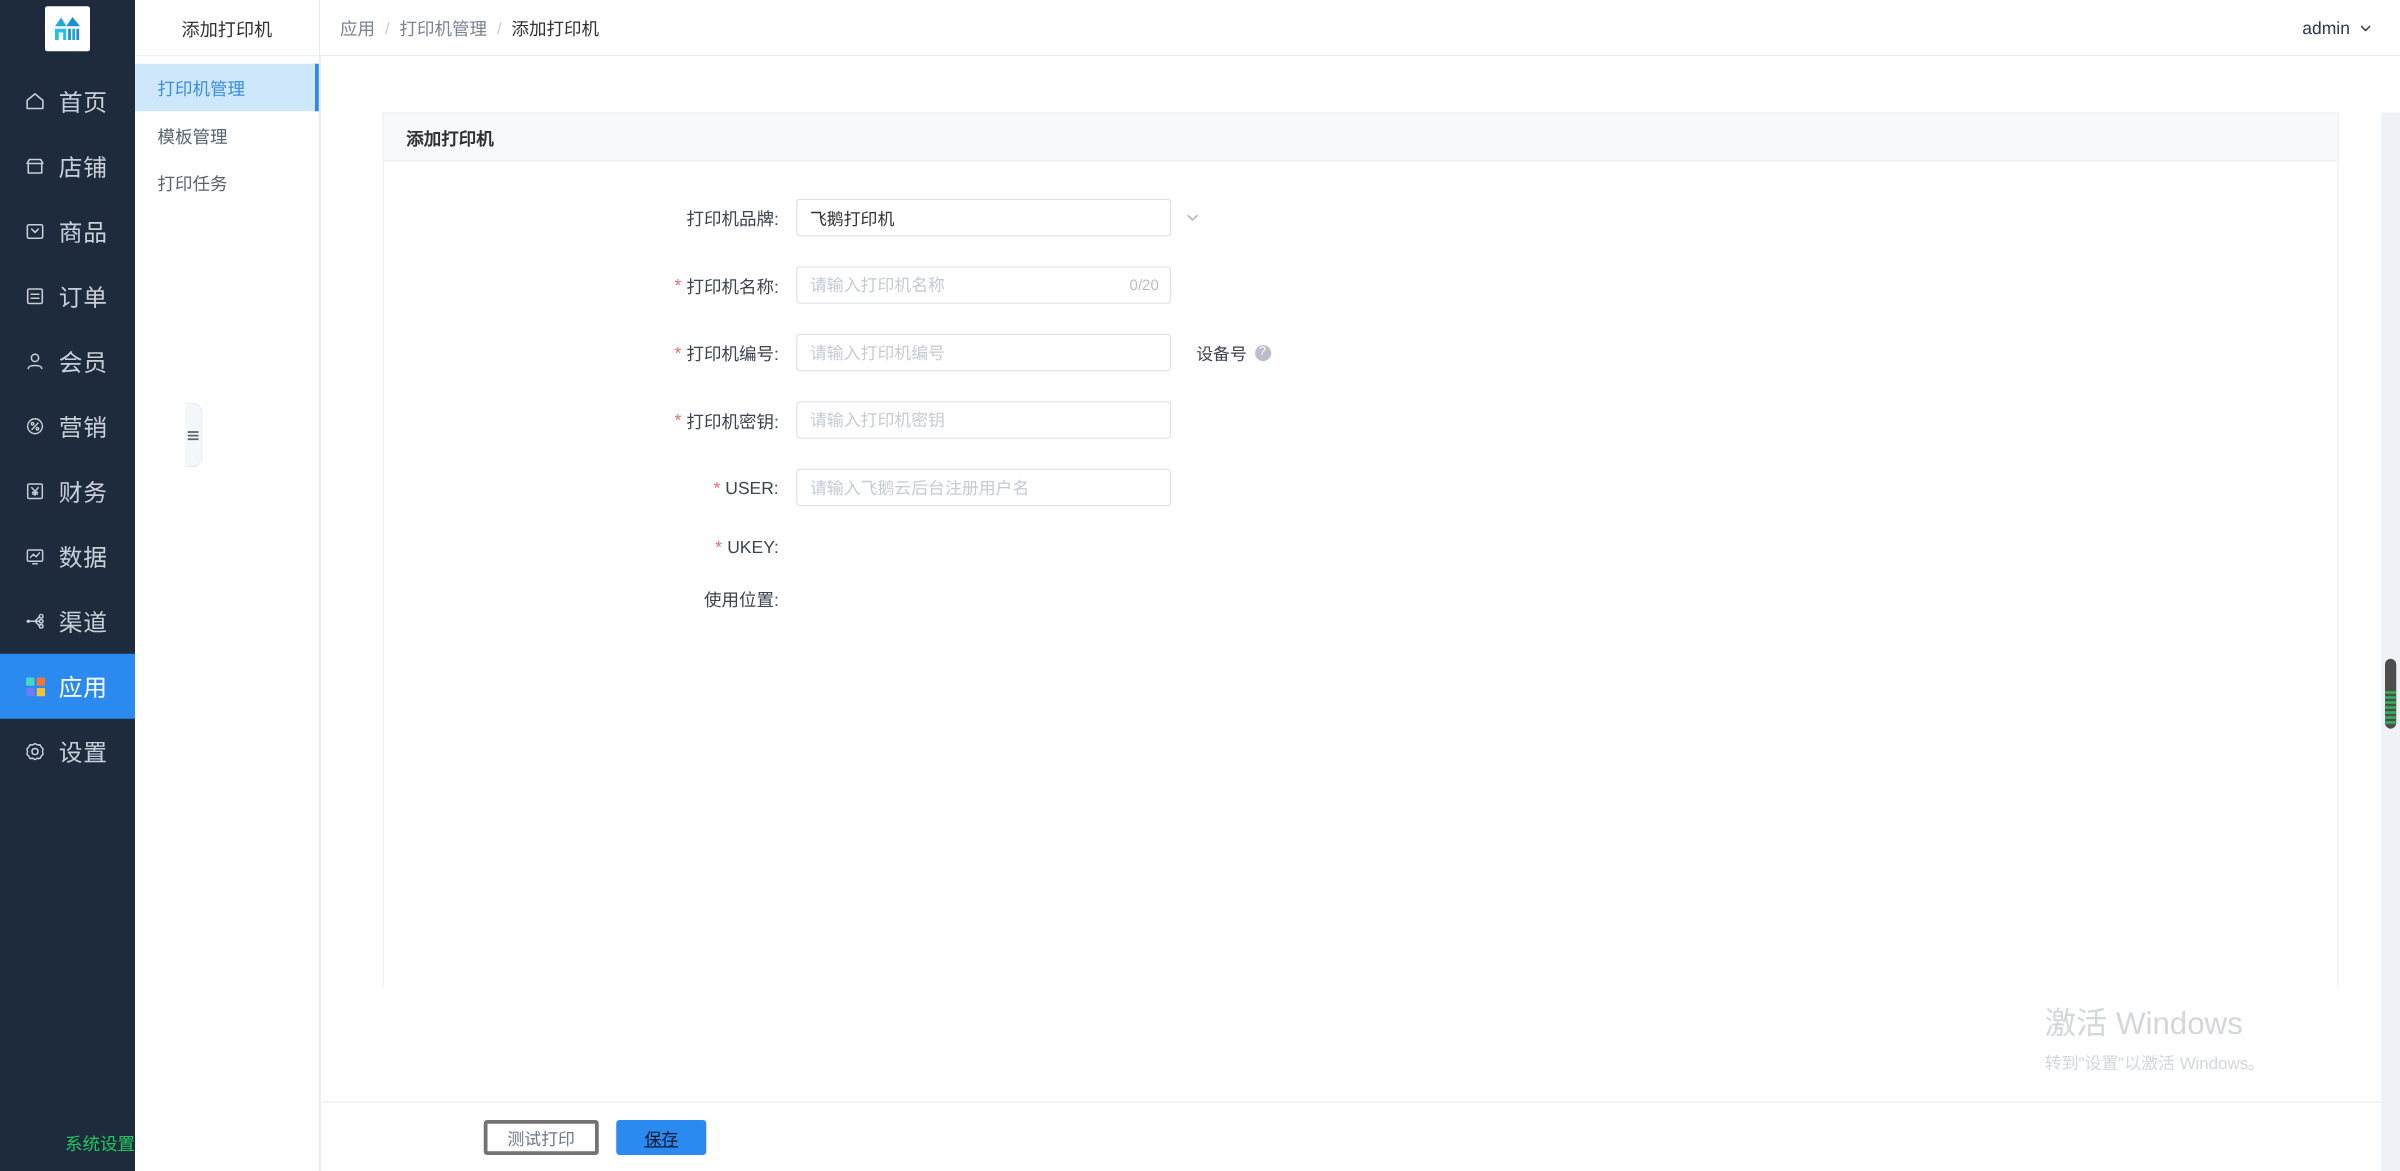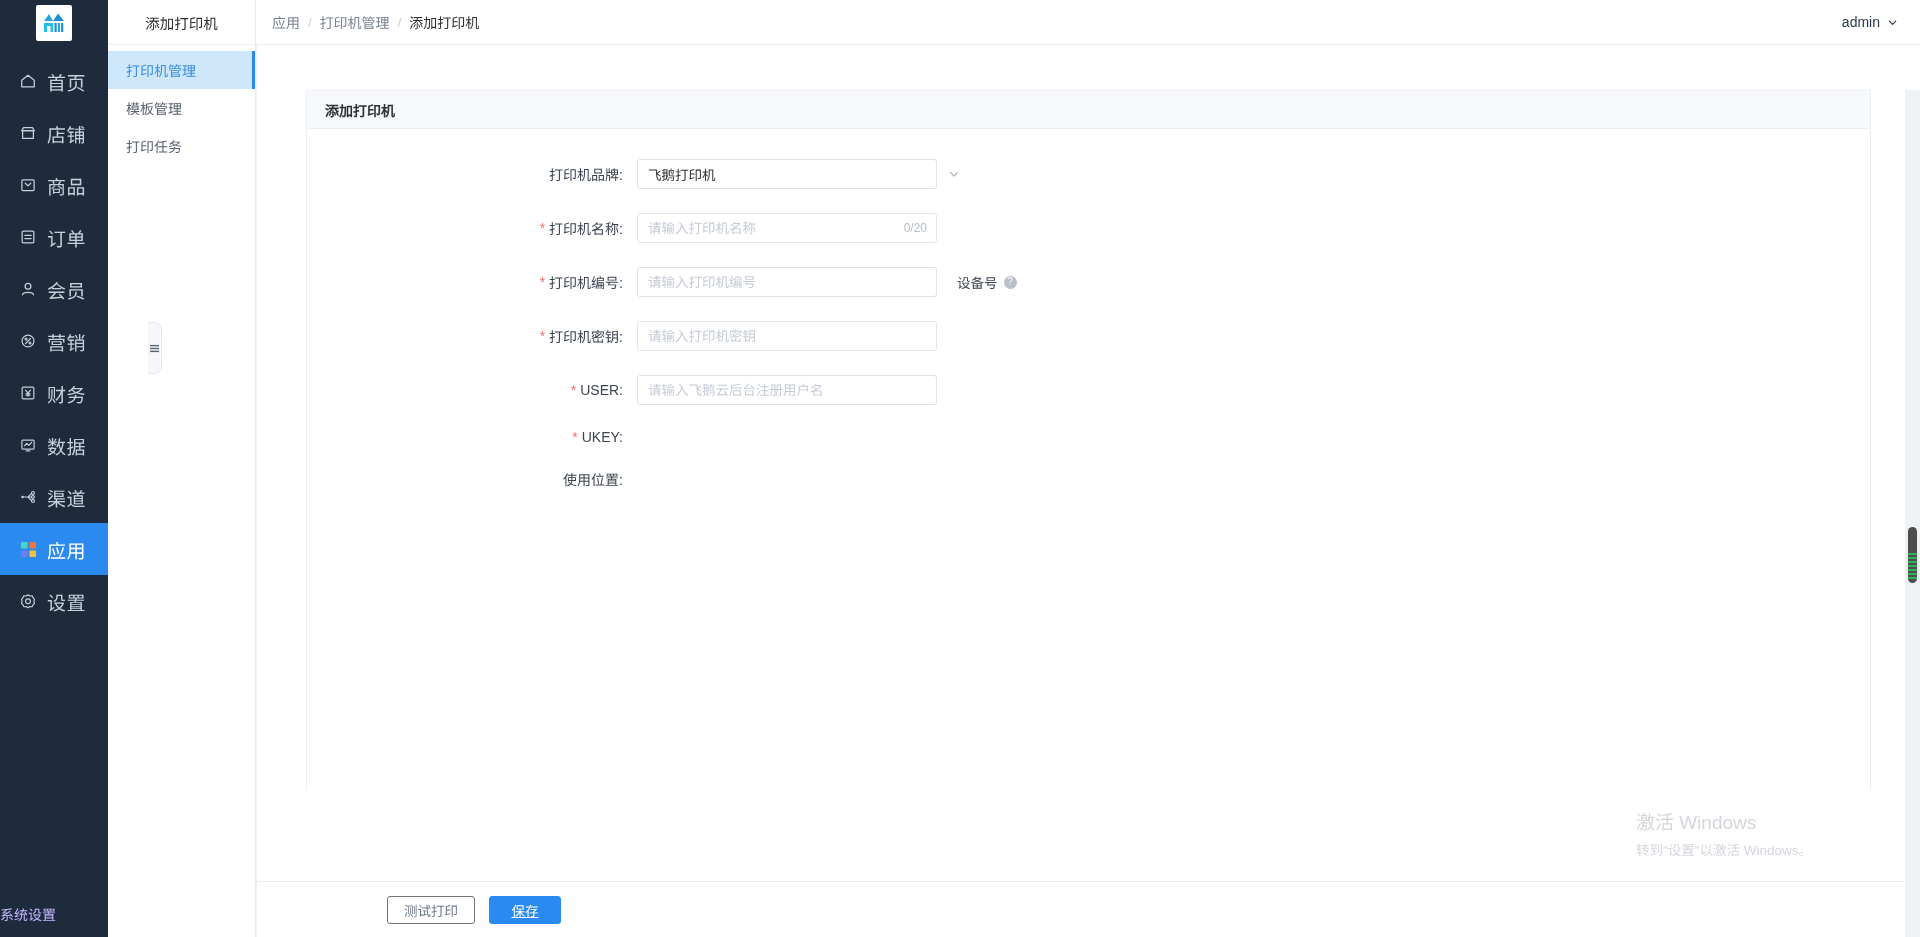--- a/index.html
+++ b/index.html
@@ -262,7 +262,7 @@
     pointer-events: none;
     z-index: 5;
   }
-  .wm-title { font-size: 19px; line-height: 1.15; font-weight: normal; }
+  .wm-title { font-size: 25px; line-height: 1.15; font-weight: normal; }
   .wm-sub { font-size: 13.5px; margin-top: 5px; }
 
   

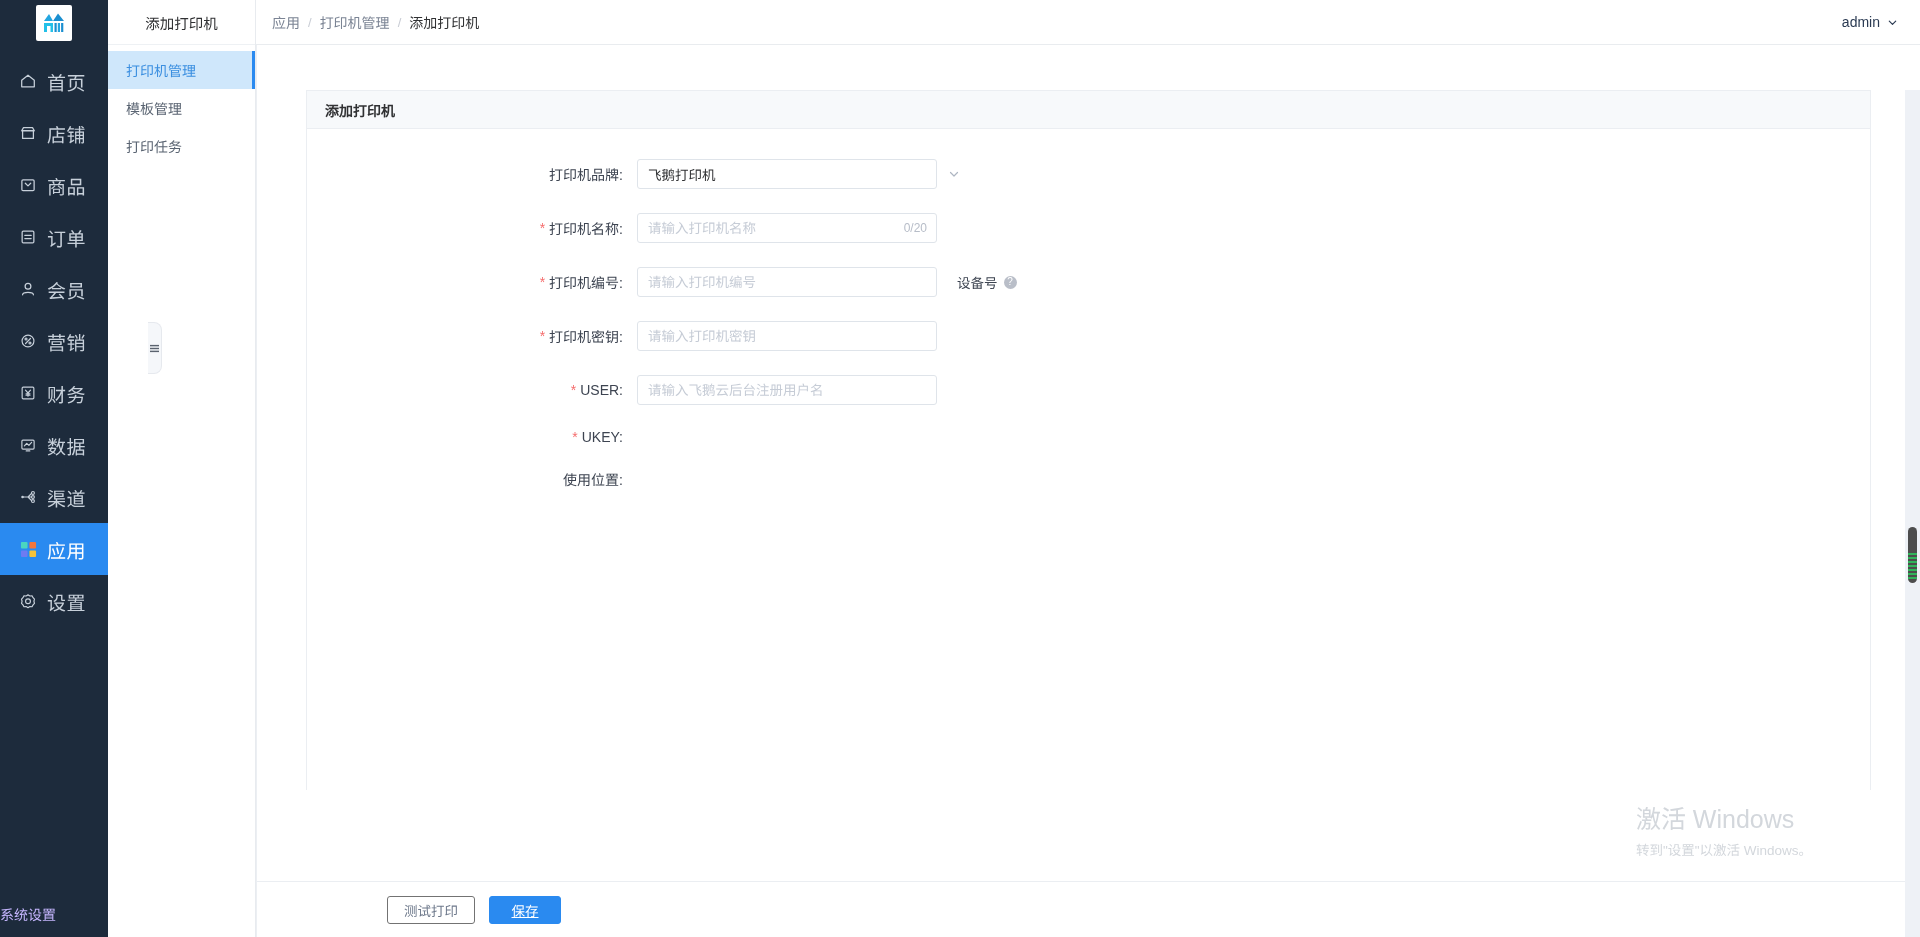--- a/index.html
+++ b/index.html
@@ -53,8 +53,8 @@
   .rail-item.active { background: #2a8af0; color: #ffffff; }
   .rail-foot {
     height: 47px;
-    display: flex; align-items: center; justify-content: flex-start;
-    color: #c4b5fd; font-size: 14px;
+    display: flex; align-items: center; justify-content: flex-end;
+    color: #22c55e; font-size: 14px;
     background: #1d2b3c;
     cursor: pointer;
   }

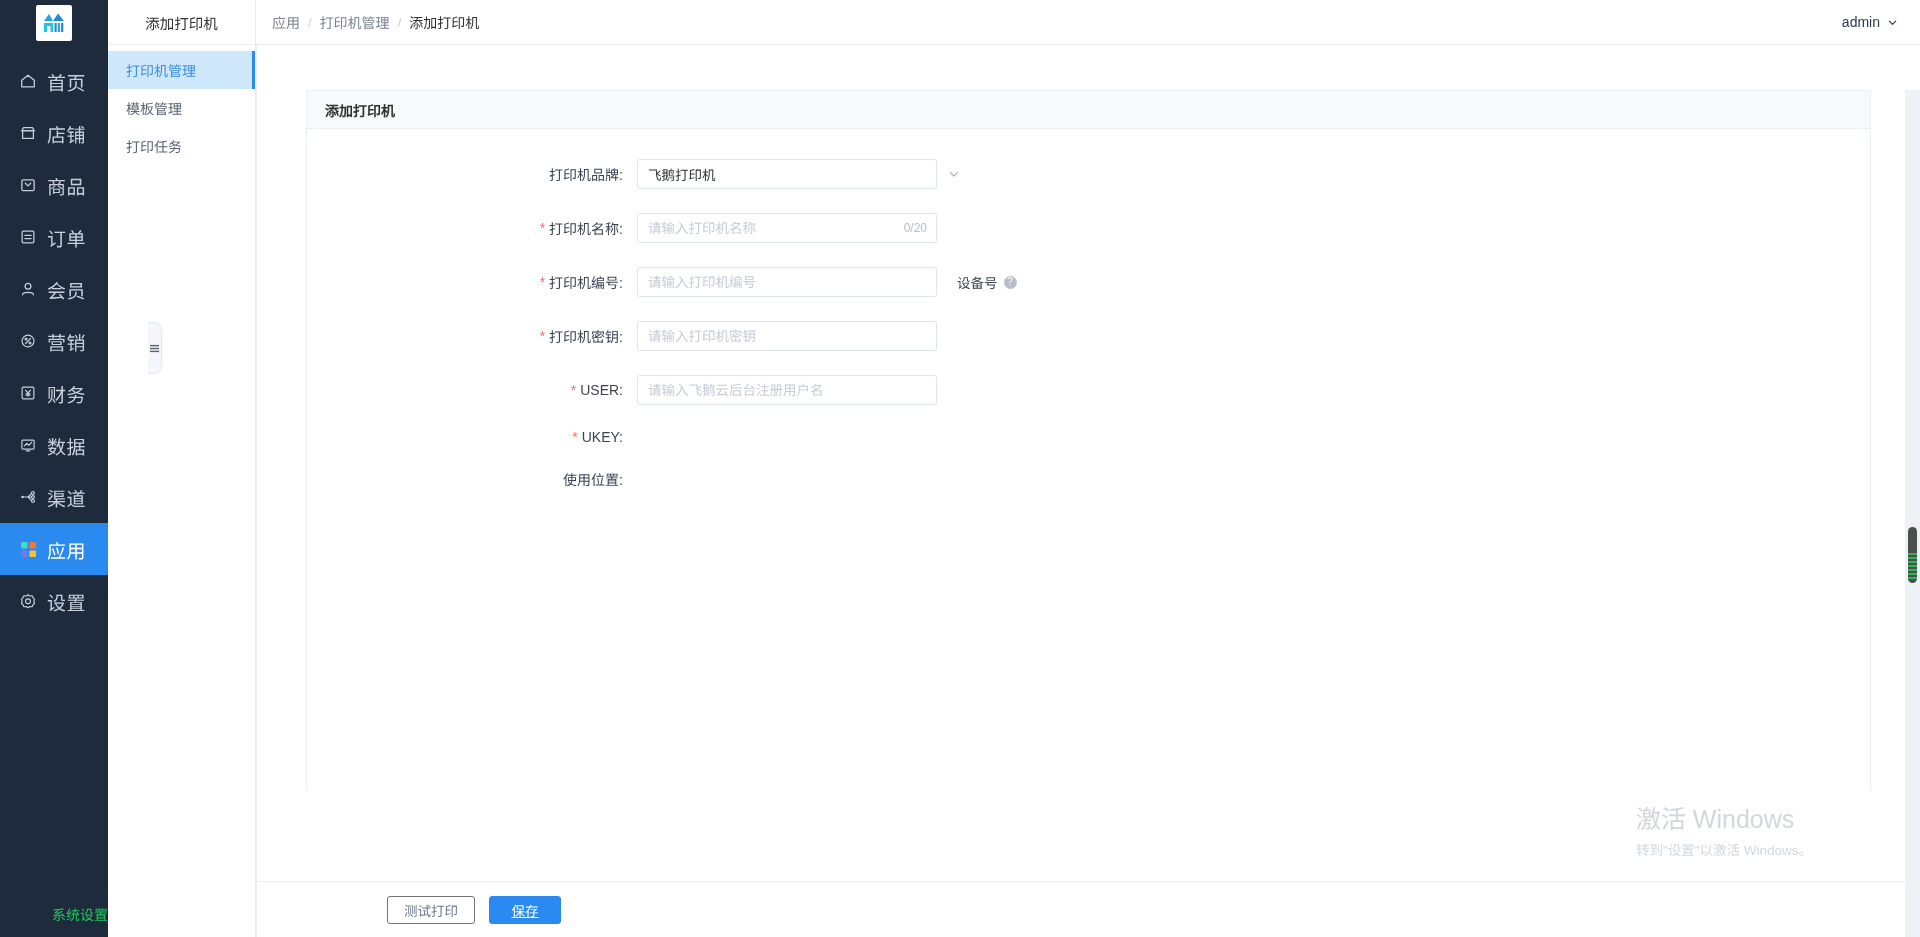--- a/index.html
+++ b/index.html
@@ -240,7 +240,7 @@
   }
   .btn-ghost {
     background: #fff;
-    border: 1px solid #737373;
+    border: 3px solid #737373;
     color: #6f7a8c;
     margin-right: 14px;
   }

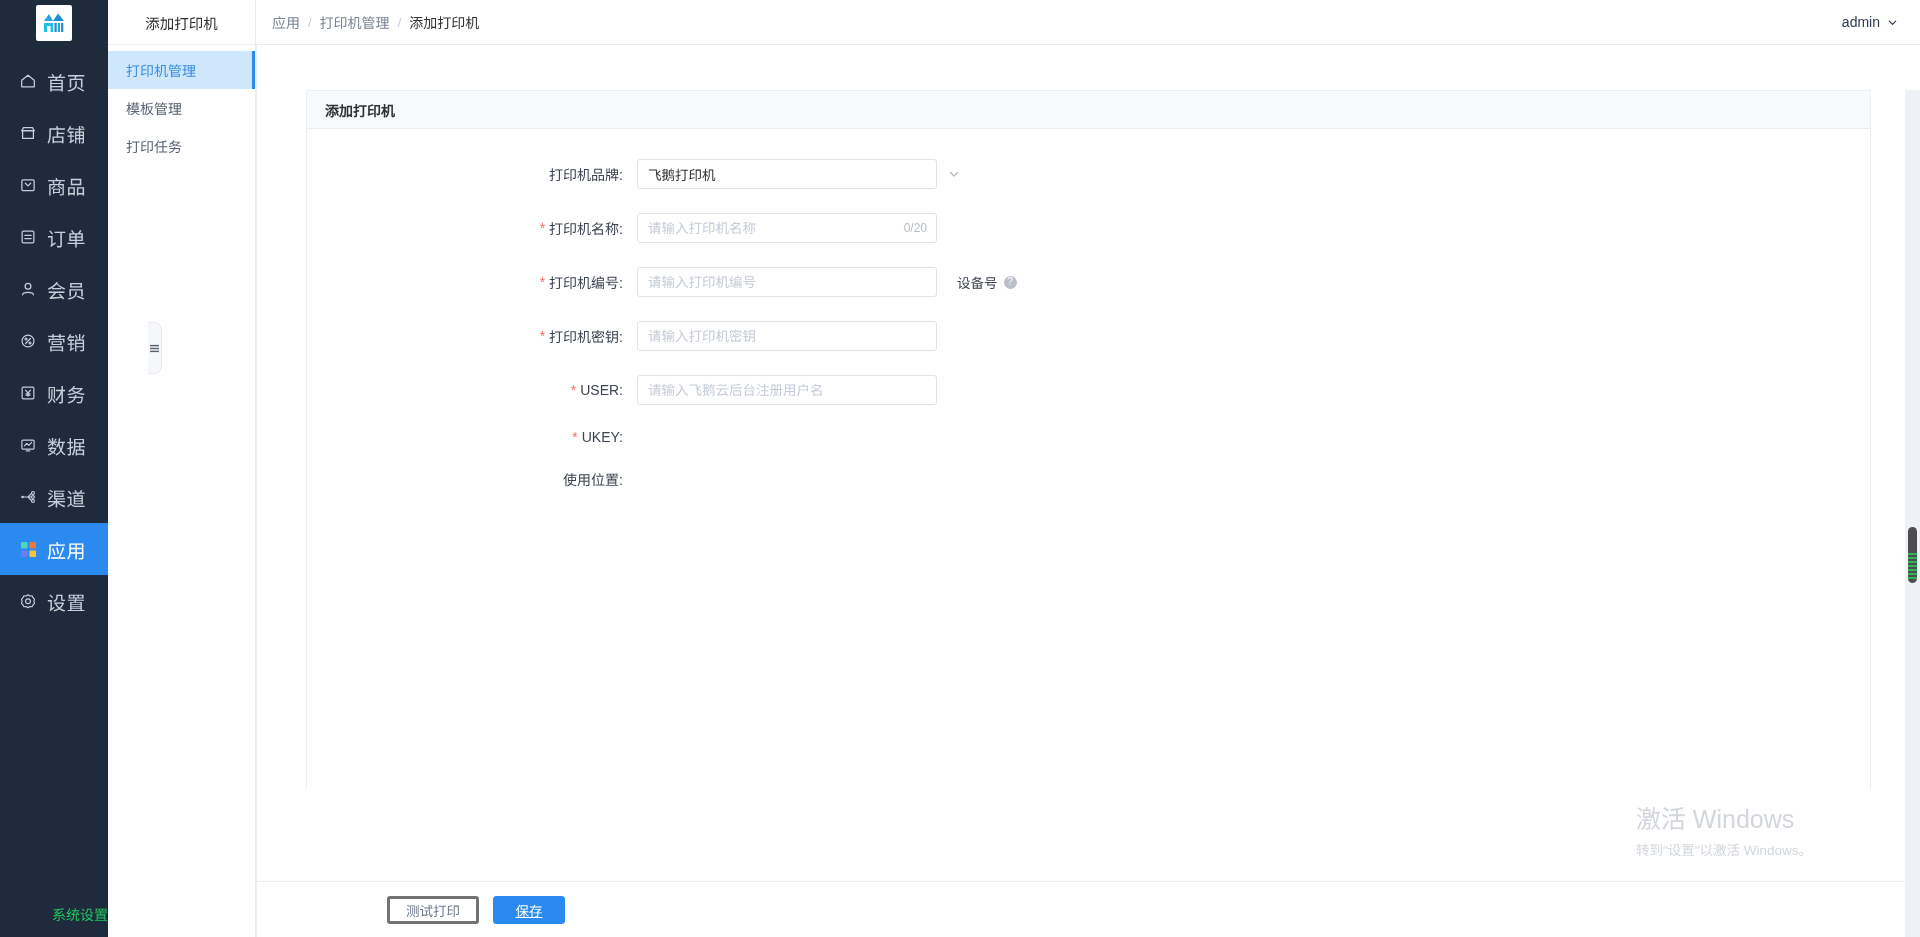--- a/index.html
+++ b/index.html
@@ -247,7 +247,7 @@
   .btn-primary {
     background: #2a8af0;
     border: 1px solid #2a8af0;
-    color: #ffffff;
+    color: #0f172a;
     min-width: 72px;
     text-decoration: underline;
   }

